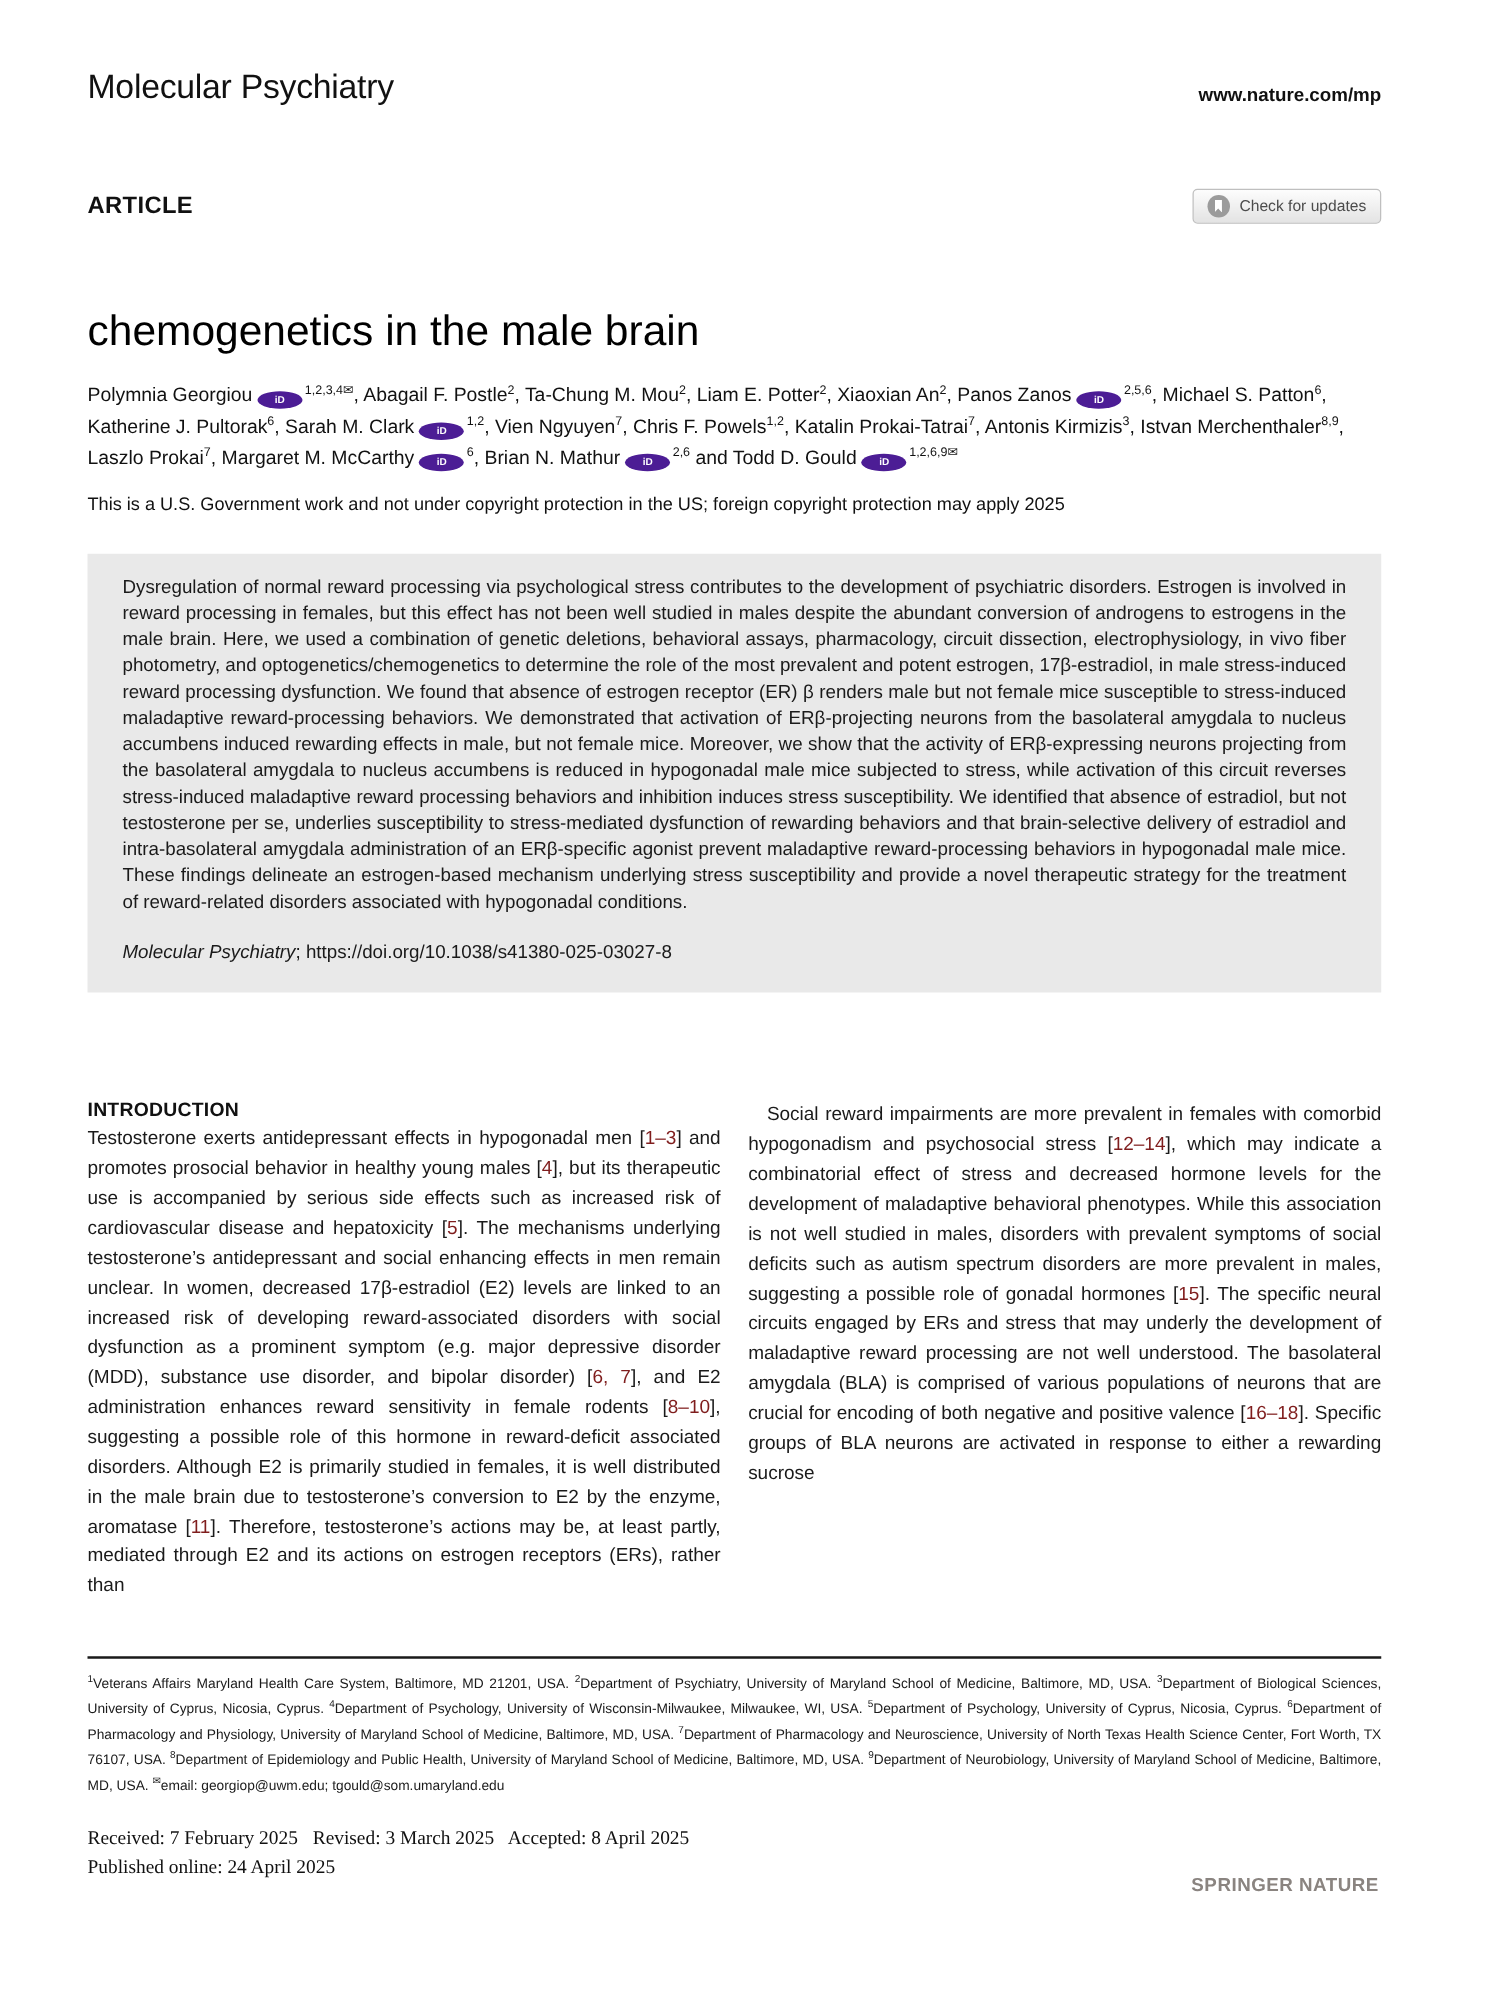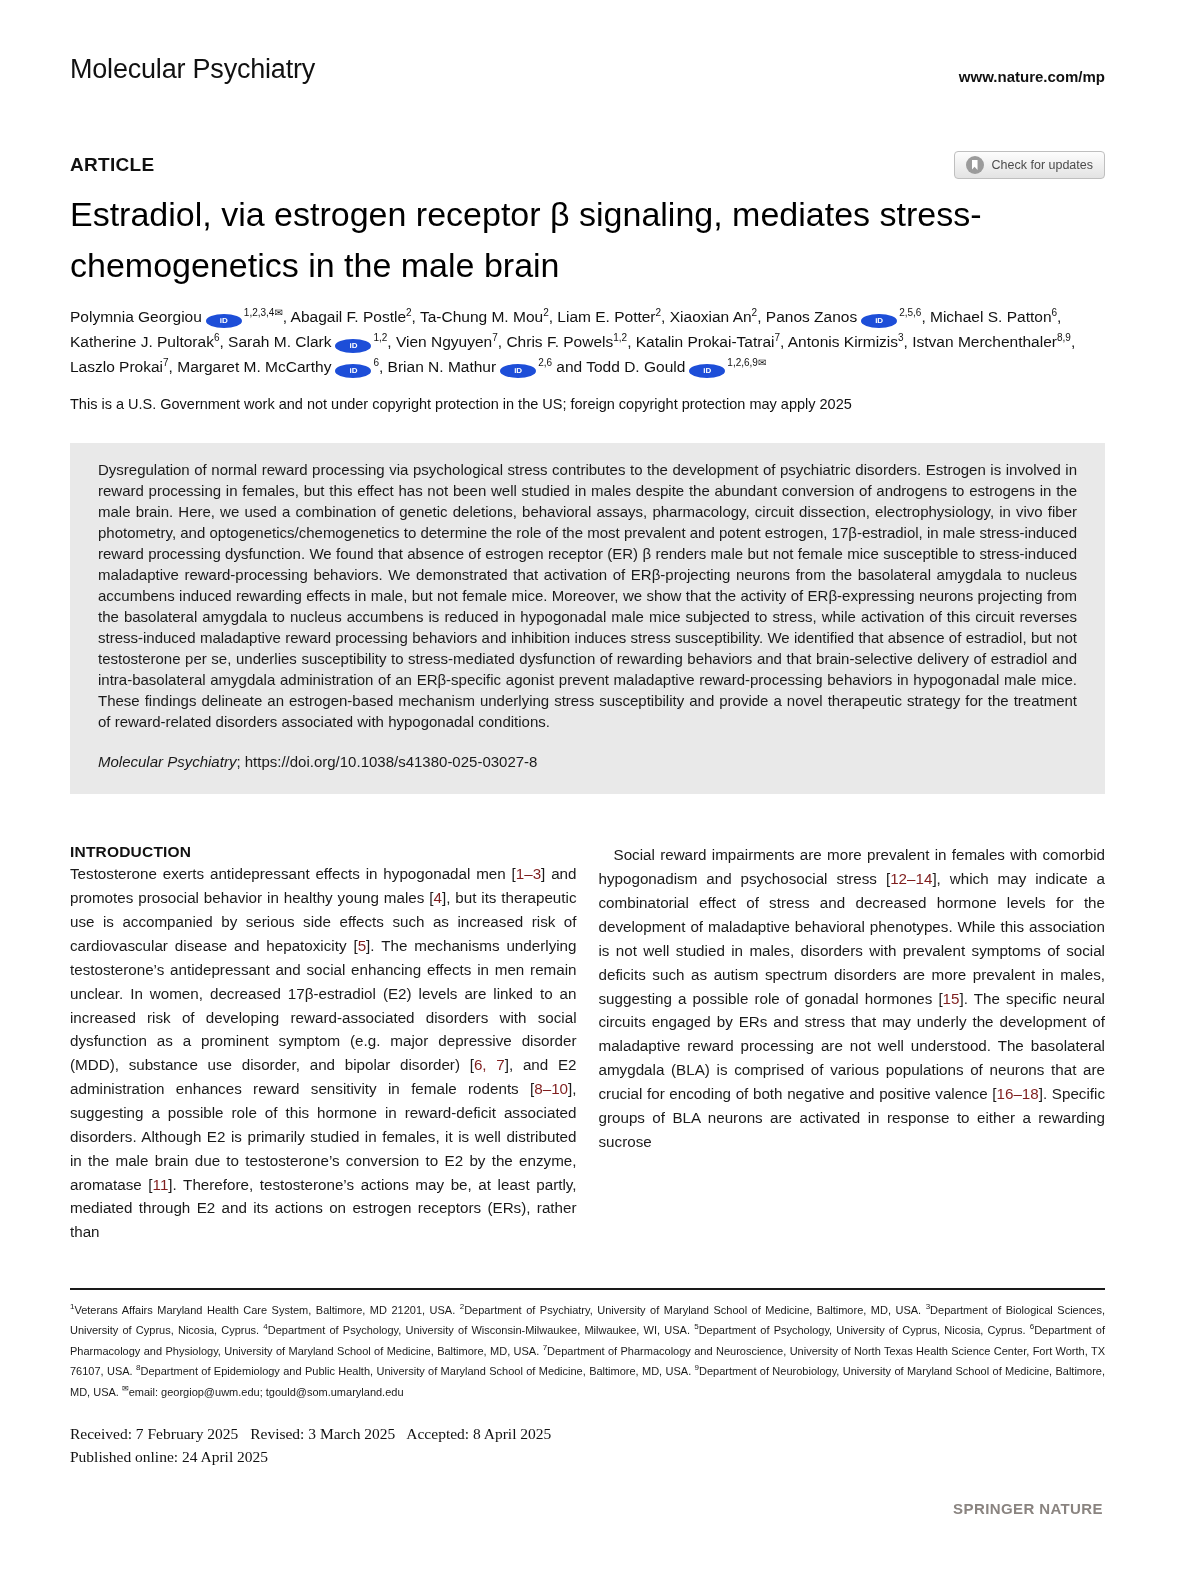--- a/index.html
+++ b/index.html
@@ -81,7 +81,7 @@
     </div>
   </div>
 
-  <h1 class="title"><span>Estradiol, via estrogen receptor β signaling, mediates stress-</span><br><span>chemogenetics in the male brain</span></h1>
+  <h1 class="title"><br><span>chemogenetics in the male brain</span></h1>
 
   <p class="authors" id="authors"><span>Polymnia Georgiou</span><span class="orcid">iD</span><sup>1,2,3,4✉</sup>, <span>Abagail F. Postle</span><sup>2</sup>, <span>Ta-Chung M. Mou</span><sup>2</sup>, <span>Liam E. Potter</span><sup>2</sup>, <span>Xiaoxian An</span><sup>2</sup>, <span>Panos Zanos</span><span class="orcid">iD</span><sup>2,5,6</sup>, <span>Michael S. Patton</span><sup>6</sup>, <span>Katherine J. Pultorak</span><sup>6</sup>, <span>Sarah M. Clark</span><span class="orcid">iD</span><sup>1,2</sup>, <span>Vien Ngyuyen</span><sup>7</sup>, <span>Chris F. Powels</span><sup>1,2</sup>, <span>Katalin Prokai-Tatrai</span><sup>7</sup>, <span>Antonis Kirmizis</span><sup>3</sup>, <span>Istvan Merchenthaler</span><sup>8,9</sup>, <span>Laszlo Prokai</span><sup>7</sup>, <span>Margaret M. McCarthy</span><span class="orcid">iD</span><sup>6</sup>, <span>Brian N. Mathur</span><span class="orcid">iD</span><sup>2,6</sup> and <span>Todd D. Gould</span><span class="orcid">iD</span><sup>1,2,6,9✉</sup></p>
 

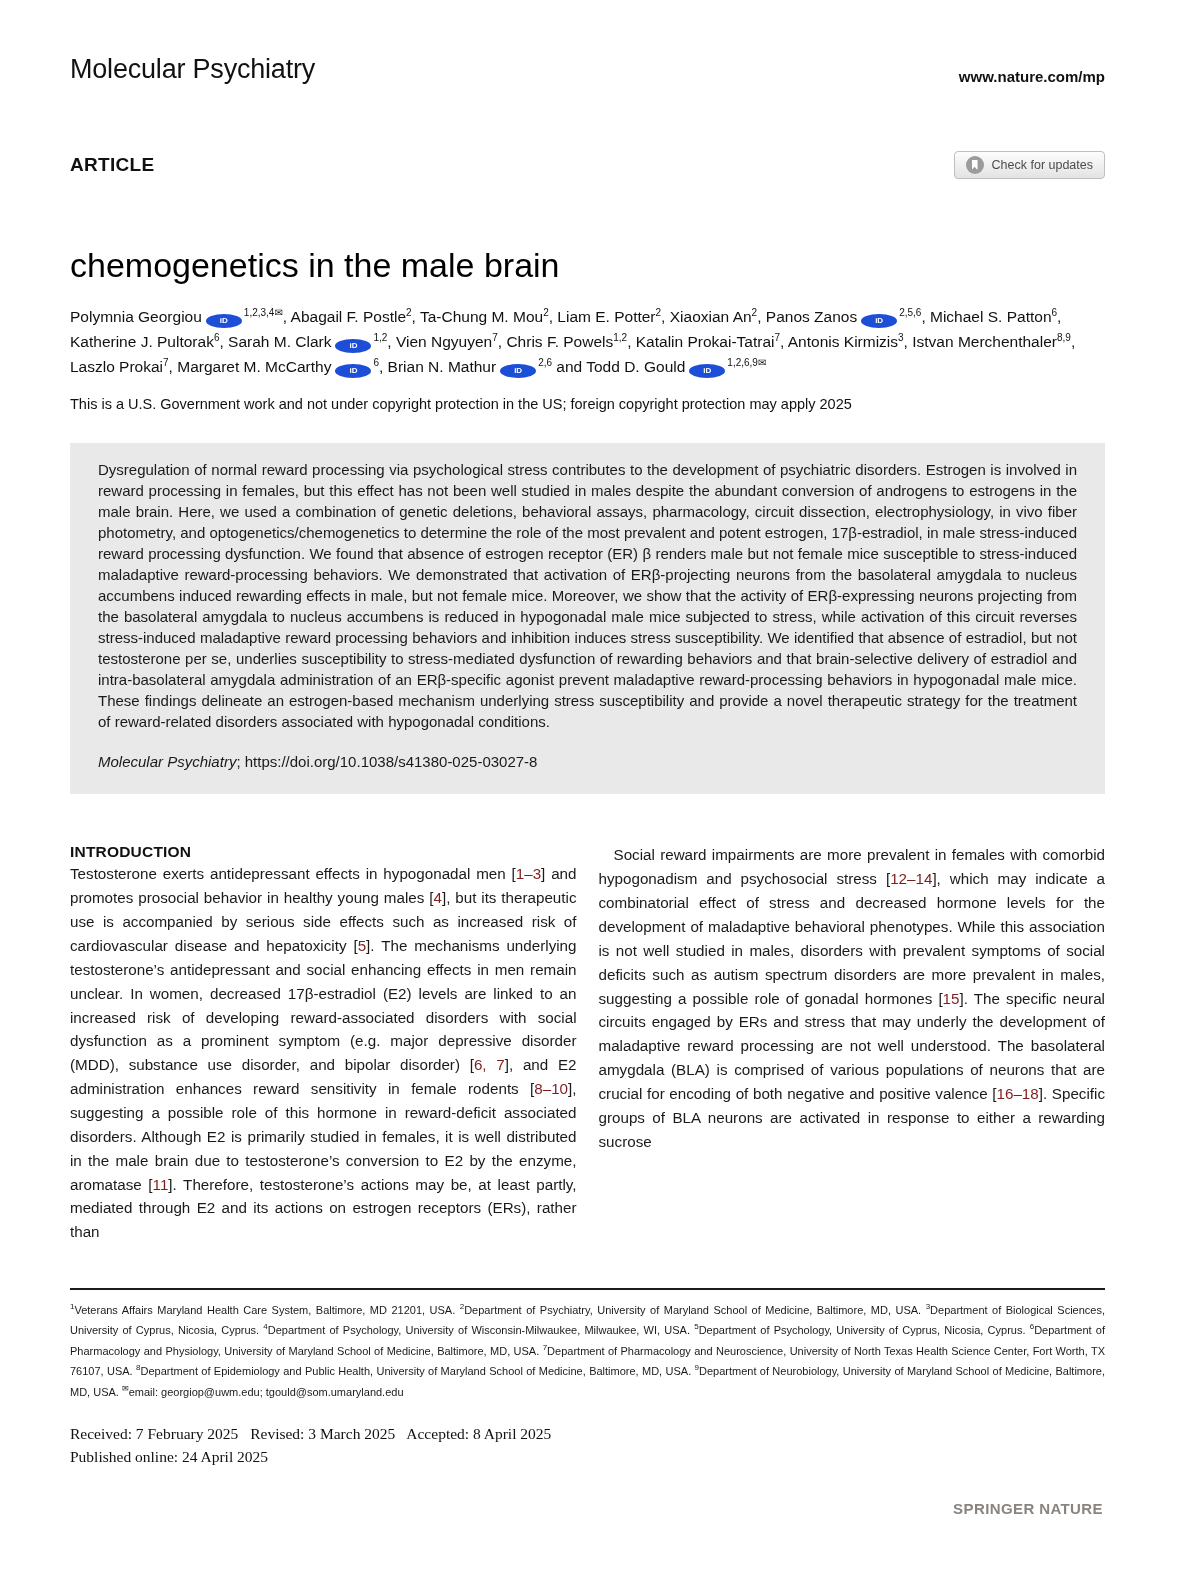--- a/index.html
+++ b/index.html
@@ -33,7 +33,7 @@
   .authors sup { font-size:10px; line-height:0; }
   .orcid {
     display:inline-block; width:36px; height:14px; border-radius:50%;
-    background:#1d4ed8; color:#fff; font-size:8px; font-weight:700;
+    background:#4c1d95; color:#fff; font-size:8px; font-weight:700;
     text-align:center; line-height:14px; margin:0 2px 0 4px; vertical-align:-1px;
   }
 

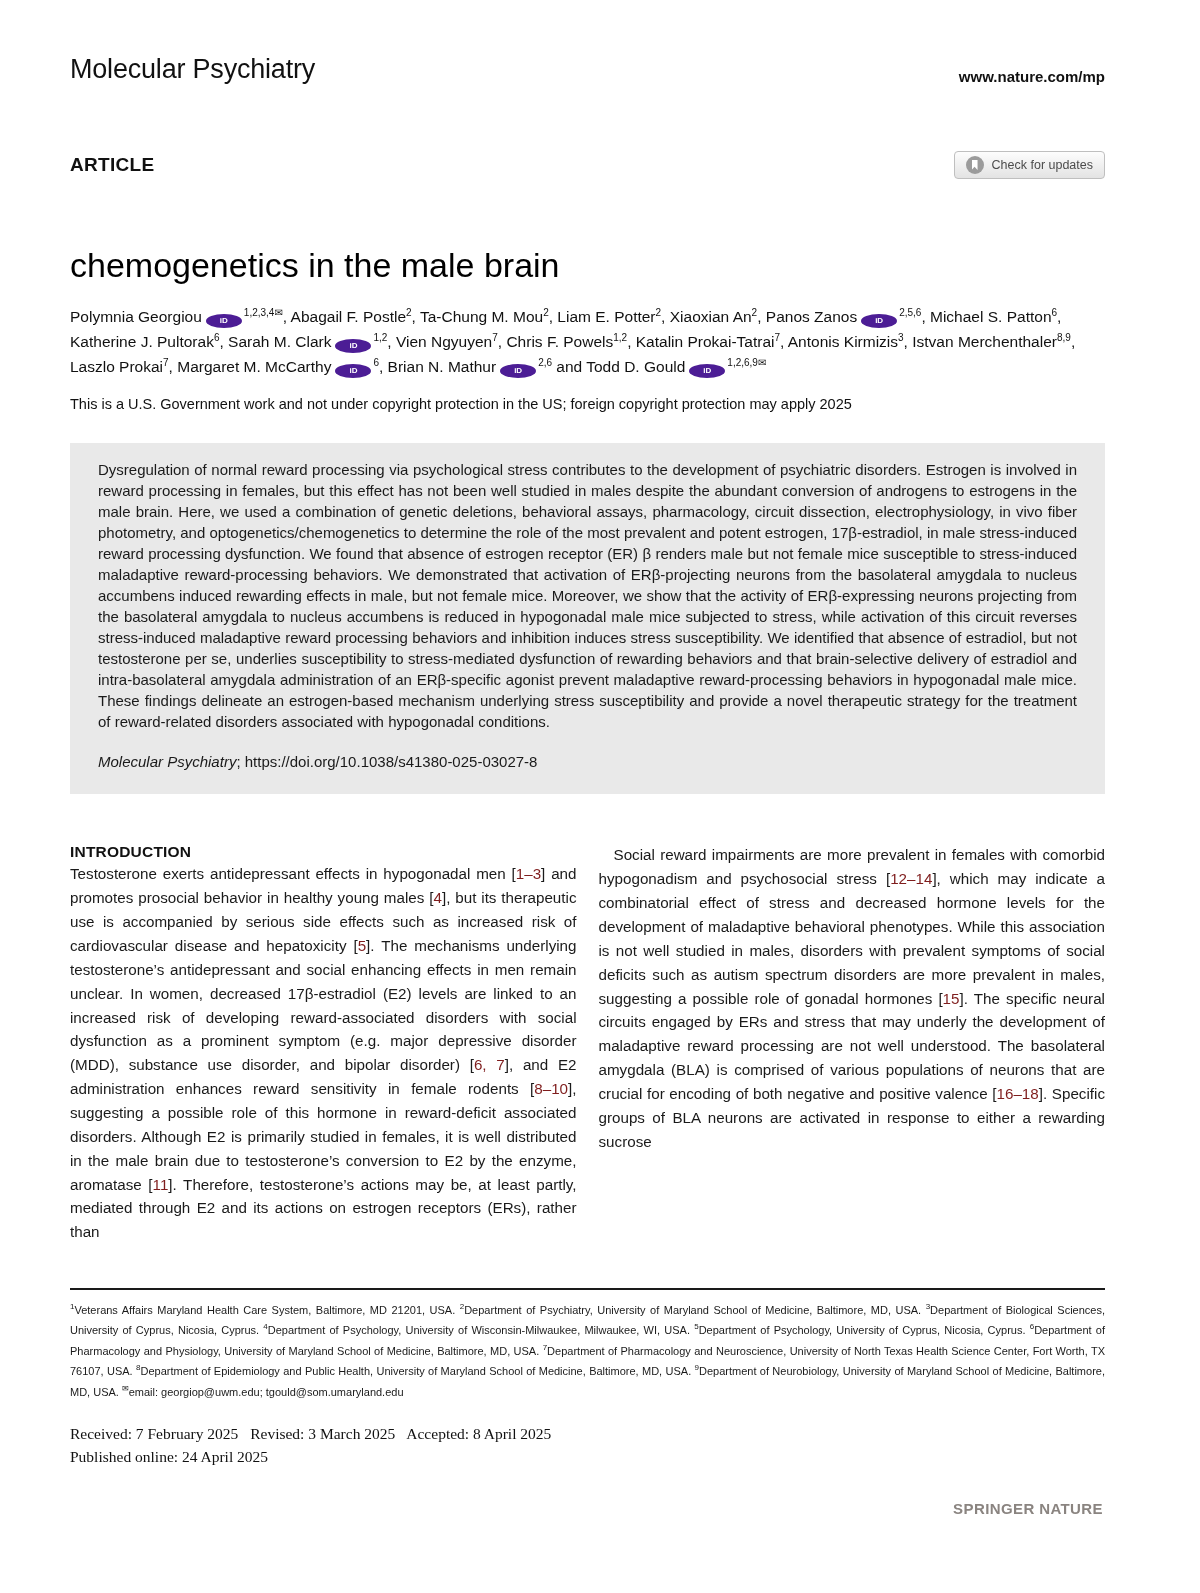--- a/index.html
+++ b/index.html
@@ -44,7 +44,7 @@
   .doi-line { margin:21px 0 0; font-size:15px; color:#1a1a1a; }
   .doi-line .jitalic { font-style:italic; }
 
-  .columns { display:flex; gap:22px; margin-top:49px; }
+  .columns { display:flex; gap:22px; margin-top:86px; }
   .col { flex:1; min-width:0; }
   .intro-heading { font-size:15.5px; font-weight:700; margin:0 0 1px; color:#111; letter-spacing:0.2px; }
   .col p { margin:0; font-size:15.2px; line-height:1.57; text-align:justify; color:#1a1a1a; }

